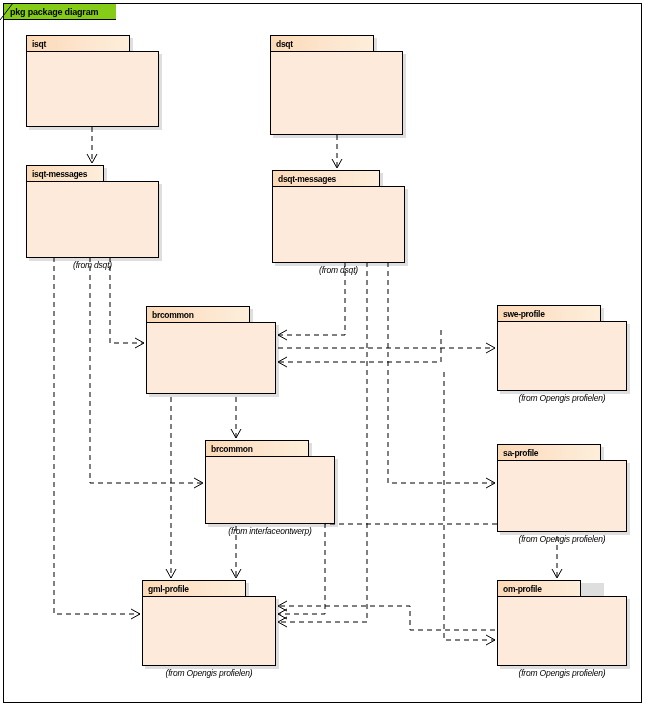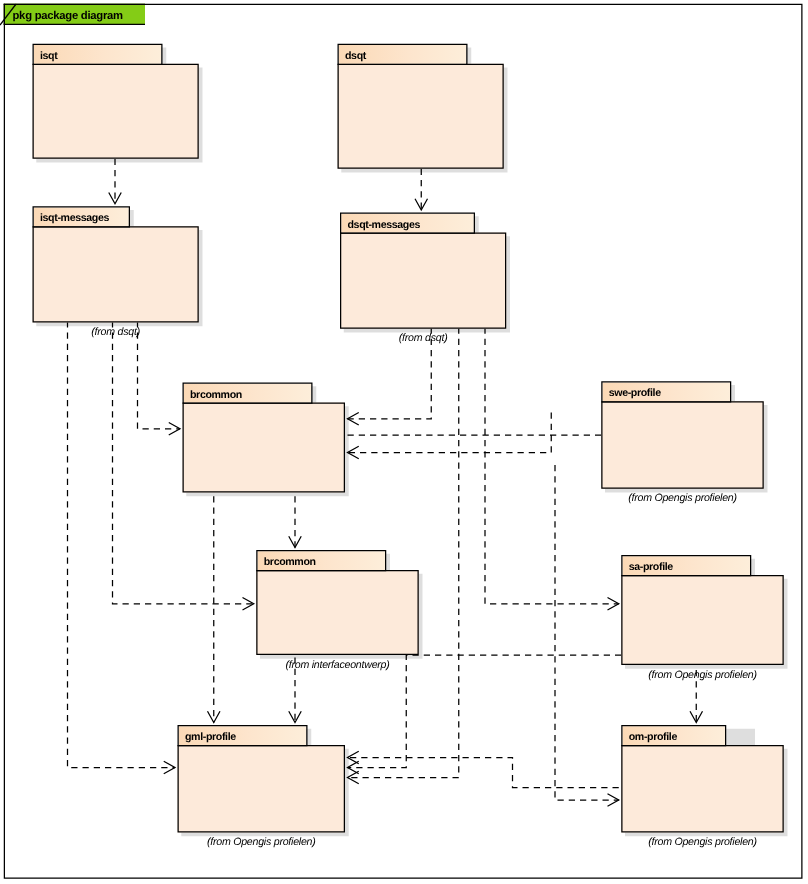--- a/index.html
+++ b/index.html
@@ -191,7 +191,7 @@
       <div class="pkg-body" style="width: 130px; height: 72px;"></div>
       <div class="pkg-tab" style="width: 104px;">brcommon</div>
     </div>
-  <div class="pkg" id="pkg-5" style="left: 481px; top: 305px; width: 130px; height: 101px;">
+  <div class="pkg" id="pkg-5" style="left: 497px; top: 305px; width: 130px; height: 101px;">
       <div class="pkg-tab-shadow" style="left: 3px; width: 104px;"></div>
       <div class="pkg-body" style="width: 130px; height: 70px;"></div>
       <div class="pkg-tab" style="width: 104px;">swe-profile</div>

